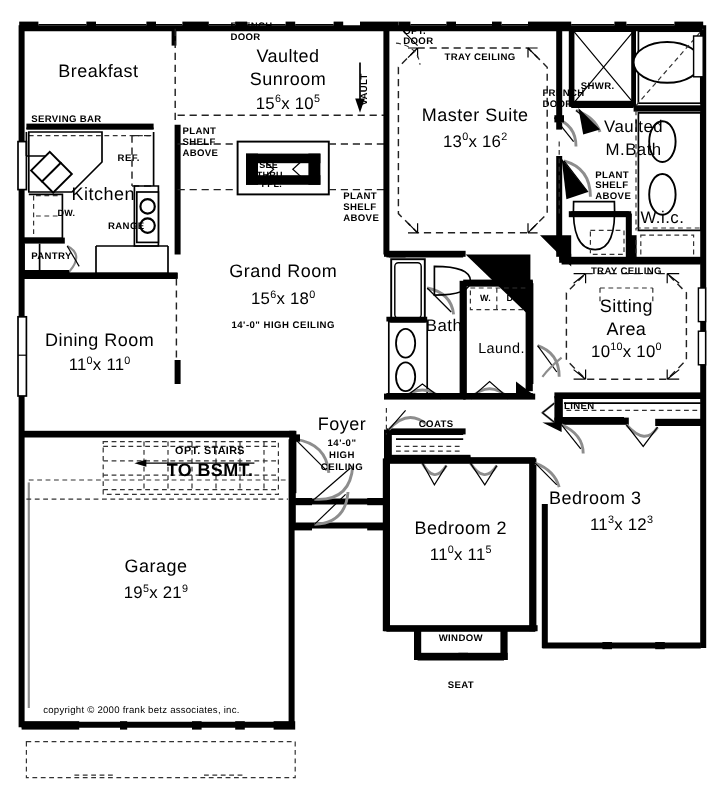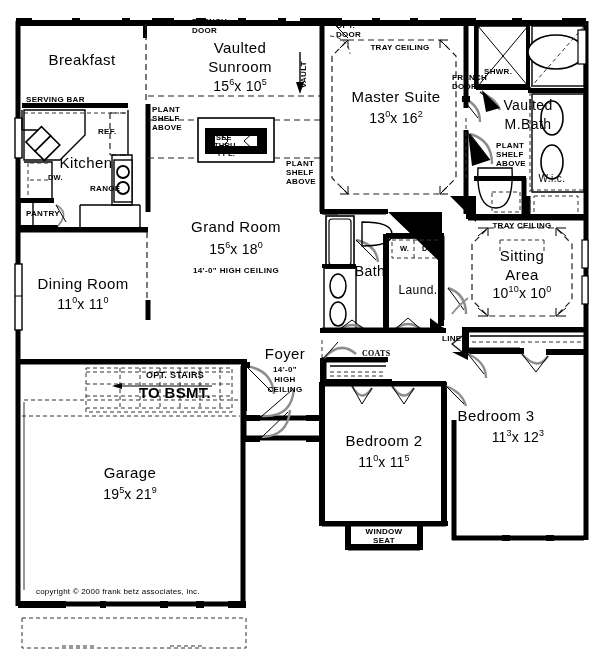--- a/index.html
+++ b/index.html
@@ -403,7 +403,7 @@
 <div class="lbl room-name ctr" style="left:528px;top:98px;font-size:14px;">Vaulted</div>
 <div class="lbl room-name ctr" style="left:528px;top:117px;font-size:14px;">M.Bath</div>
 
-<div class="lbl room-name ctr" style="left:552px;top:174px;font-size:10px;">W.i.c.</div>
+<div class="lbl room-name ctr" style="left:552px;top:174px;font-size:14px;">W.i.c.</div>
 
 <div class="lbl room-name ctr" style="left:370px;top:264px;font-size:14px;">Bath</div>
 

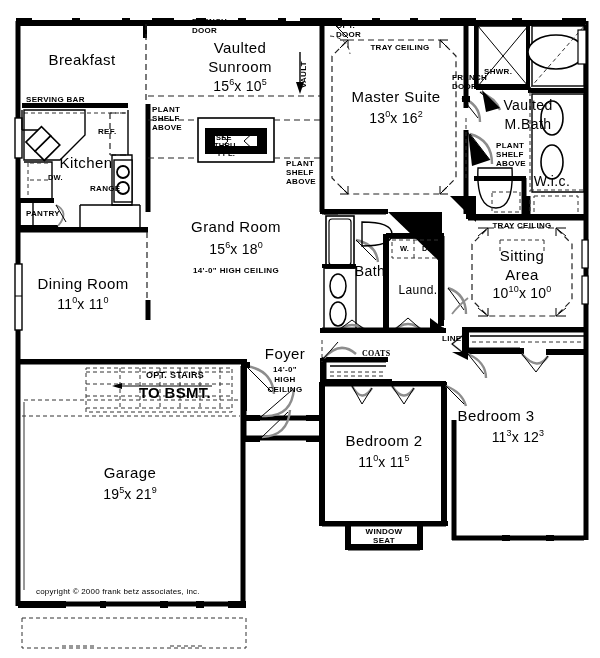--- a/index.html
+++ b/index.html
@@ -466,7 +466,7 @@
 <div class="lbl note-sm" style="left:400px;top:245px;">W.</div>
 <div class="lbl note-sm" style="left:422px;top:245px;">D.</div>
 
-<div class="lbl note" style="left:442px;top:335px;text-align:right;">LINEN</div>
+<div class="lbl note" style="left:470px;top:335px;text-align:right;">LINEN</div>
 <div class="lbl note" style="left:362px;top:350px;font-family:Liberation Serif, serif;">COATS</div>
 
 <div class="lbl note ctr" style="left:384px;top:528px;">WINDOW</div>

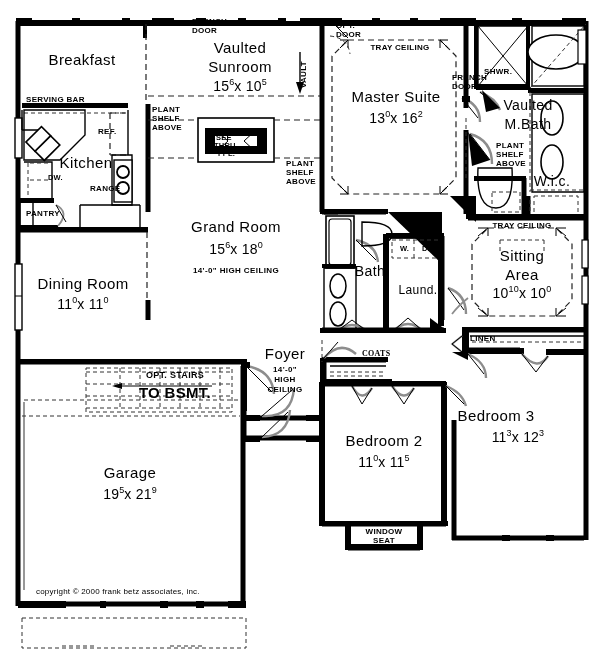--- a/index.html
+++ b/index.html
@@ -467,7 +467,7 @@
 <div class="lbl note-sm" style="left:422px;top:245px;">D.</div>
 
 <div class="lbl note" style="left:470px;top:335px;text-align:right;">LINEN</div>
-<div class="lbl note" style="left:362px;top:350px;font-family:Liberation Serif, serif;">COATS</div>
+<div class="lbl note" style="left:349px;top:350px;">COATS</div>
 
 <div class="lbl note ctr" style="left:384px;top:528px;">WINDOW</div>
 <div class="lbl note ctr" style="left:384px;top:537px;">SEAT</div>

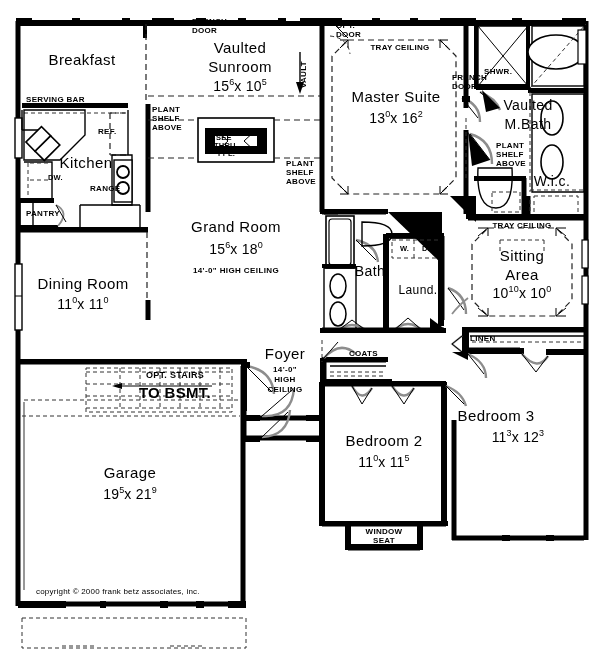--- a/index.html
+++ b/index.html
@@ -470,7 +470,7 @@
 <div class="lbl note" style="left:349px;top:350px;">COATS</div>
 
 <div class="lbl note ctr" style="left:384px;top:528px;">WINDOW</div>
-<div class="lbl note ctr" style="left:384px;top:537px;">SEAT</div>
+<div class="lbl note ctr" style="left:384px;top:567px;">SEAT</div>
 
 <div class="lbl note ctr" style="left:175px;top:371px;font-size:9px;">OPT. STAIRS</div>
 <div class="lbl note ctr" style="left:175px;top:385px;font-size:15px;">TO BSMT.</div>

